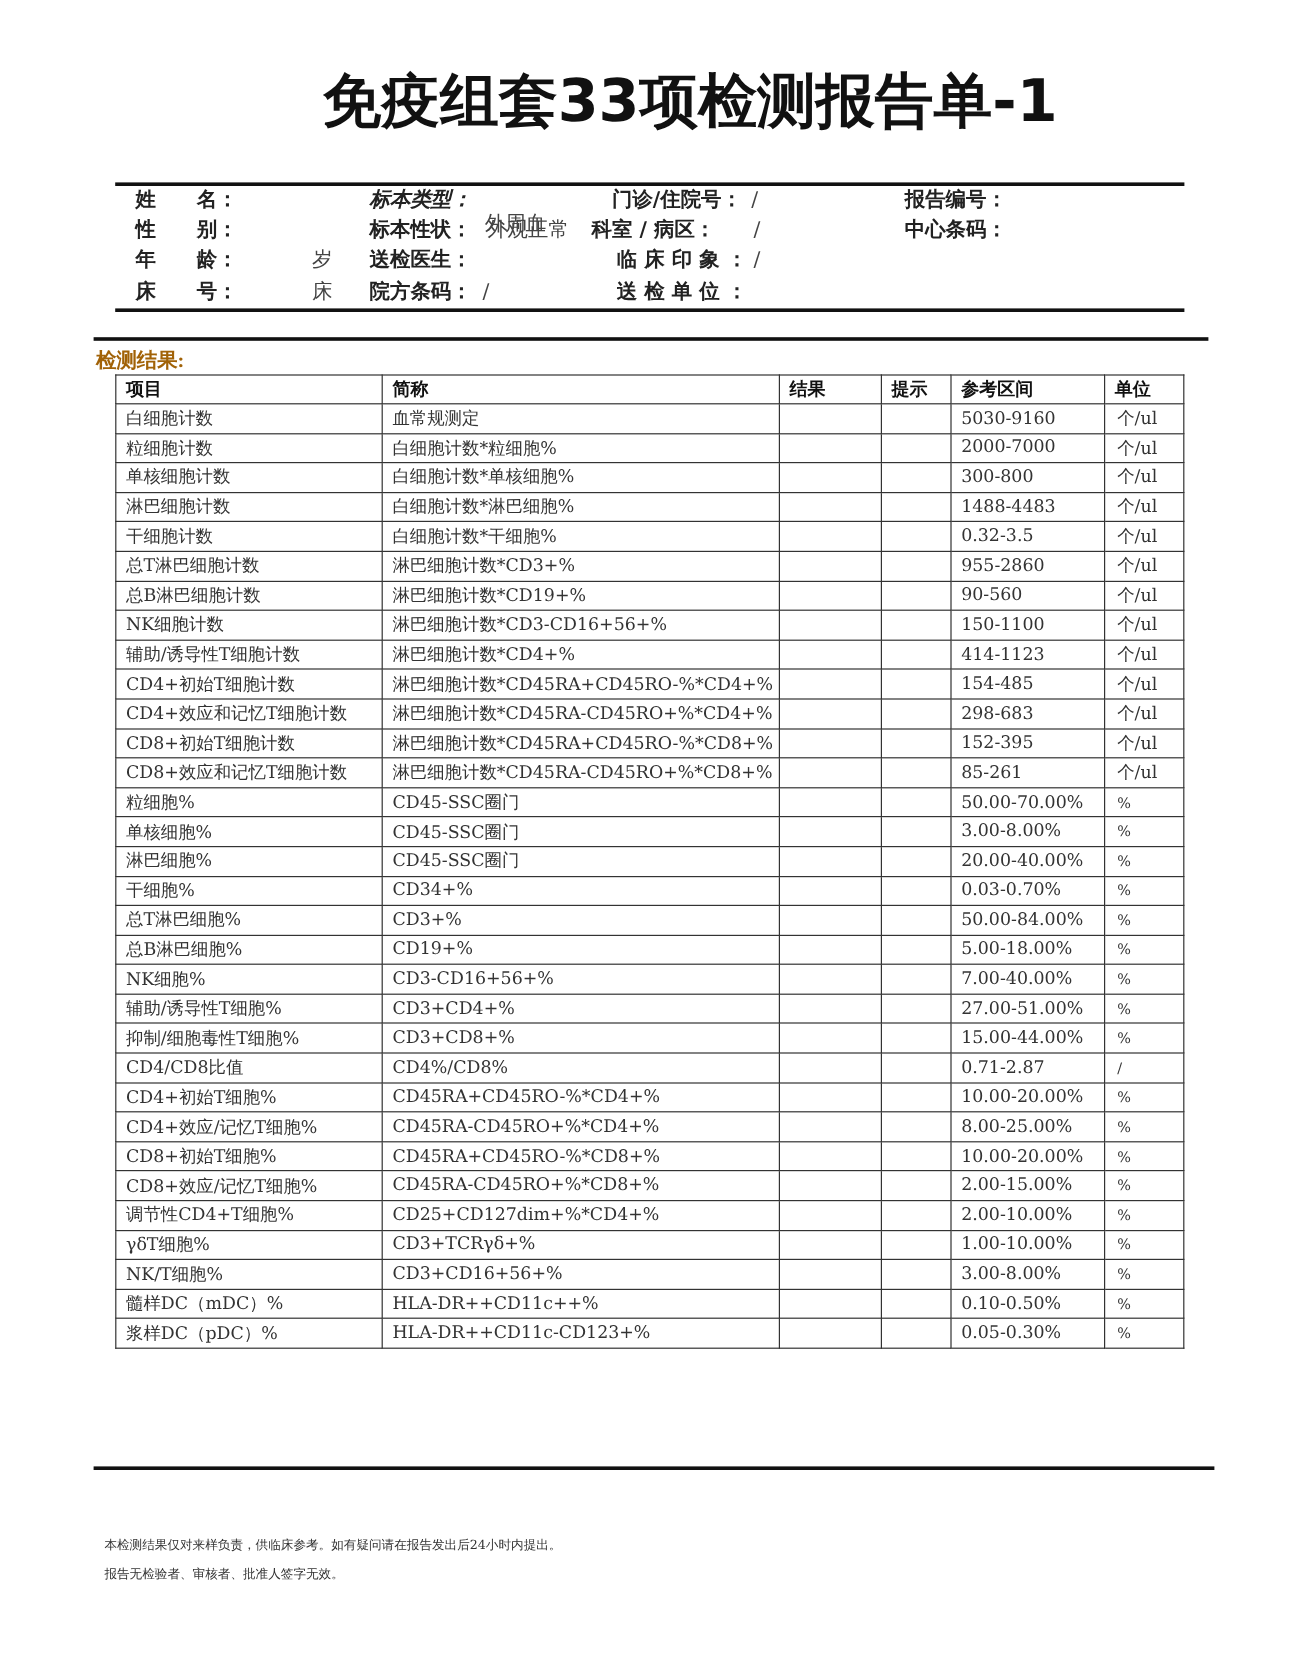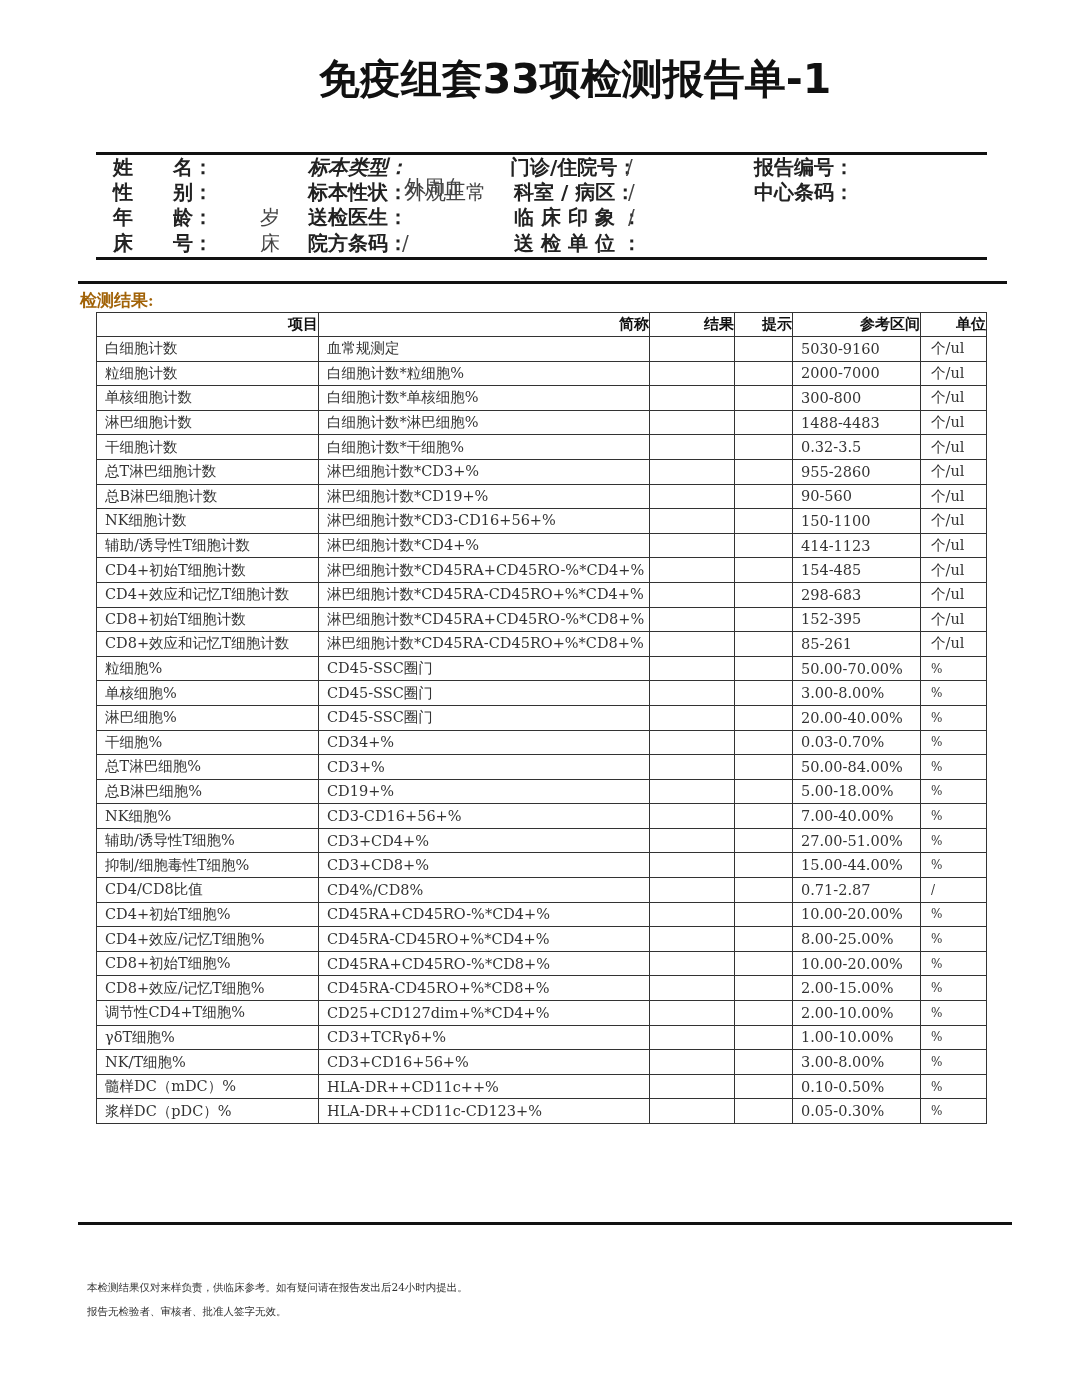--- a/index.html
+++ b/index.html
@@ -9,7 +9,7 @@
   .title {
     position: absolute; left: 0; top: 52px; width: 1080px; text-align: center;
     font-family: "DejaVu Sans", "Liberation Sans", sans-serif;
-    font-size: 41px; font-weight: bold; color: #111; letter-spacing: 0px;
+    font-size: 49px; font-weight: bold; color: #111; letter-spacing: 0px;
     padding-left: 70px;
   }
 

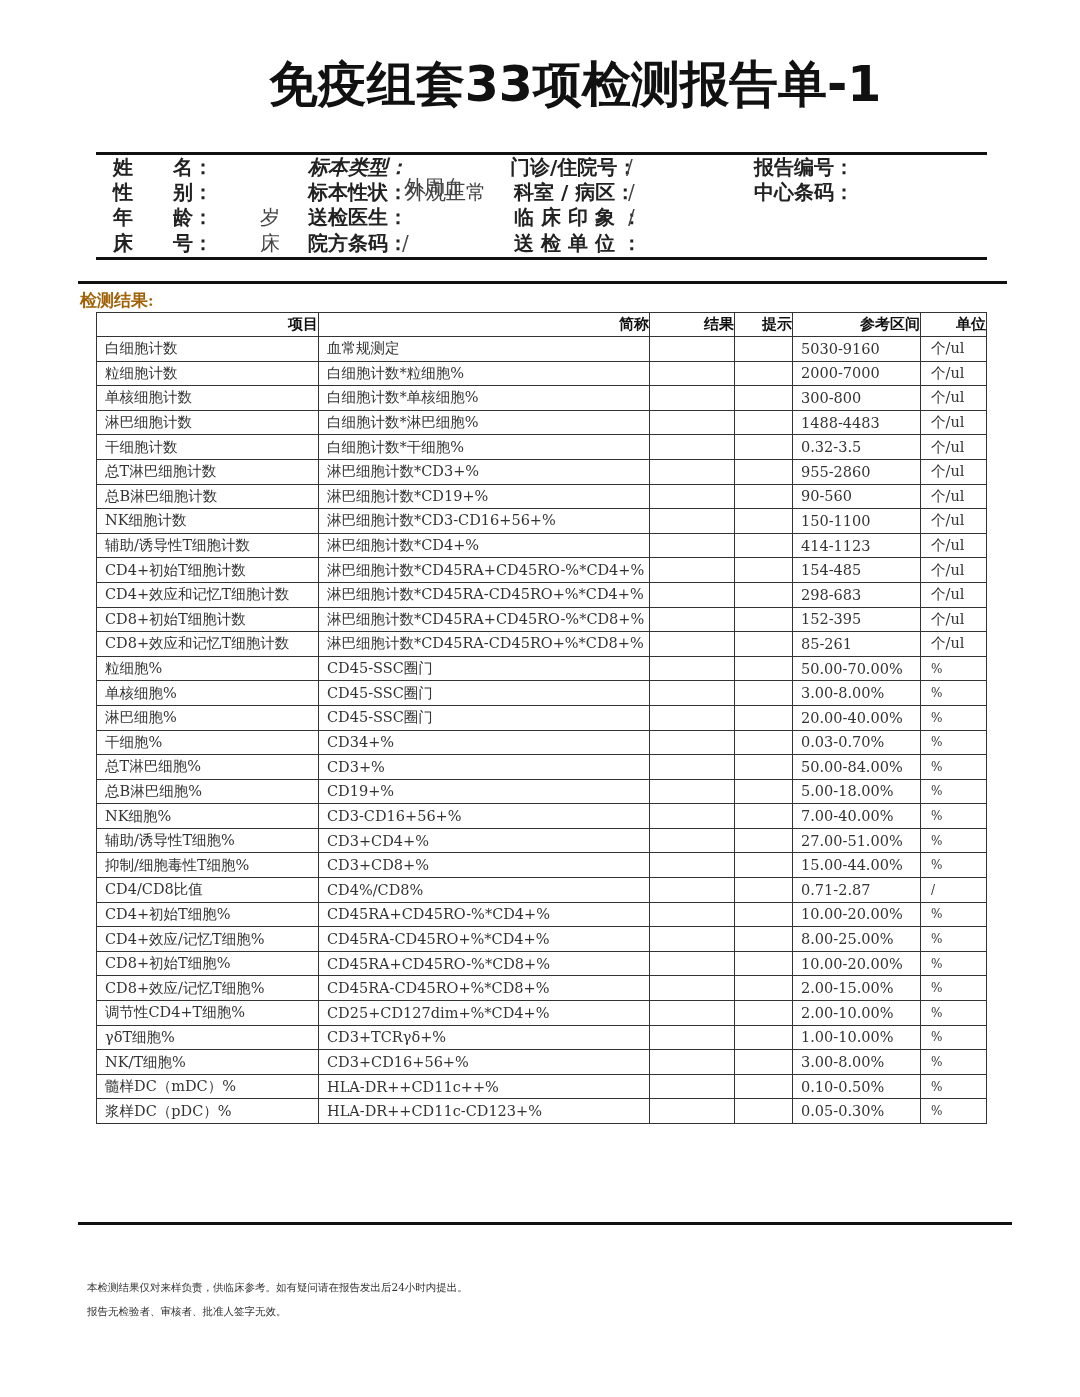--- a/index.html
+++ b/index.html
@@ -22,7 +22,7 @@
   .info {
     position: absolute; left: 96px; top: 155px; width: 891px; height: 126px;
     font-family: "DejaVu Sans", "Liberation Sans", sans-serif;
-    font-size: 20px; font-weight: bold; color: #222;
+    font-size: 17px; font-weight: bold; color: #222;
   }
   .info .cell { position: absolute; white-space: pre; line-height: 25px; }
   .info .val { font-family: "DejaVu Serif", "Liberation Serif", serif; font-weight: normal; color: #444; }

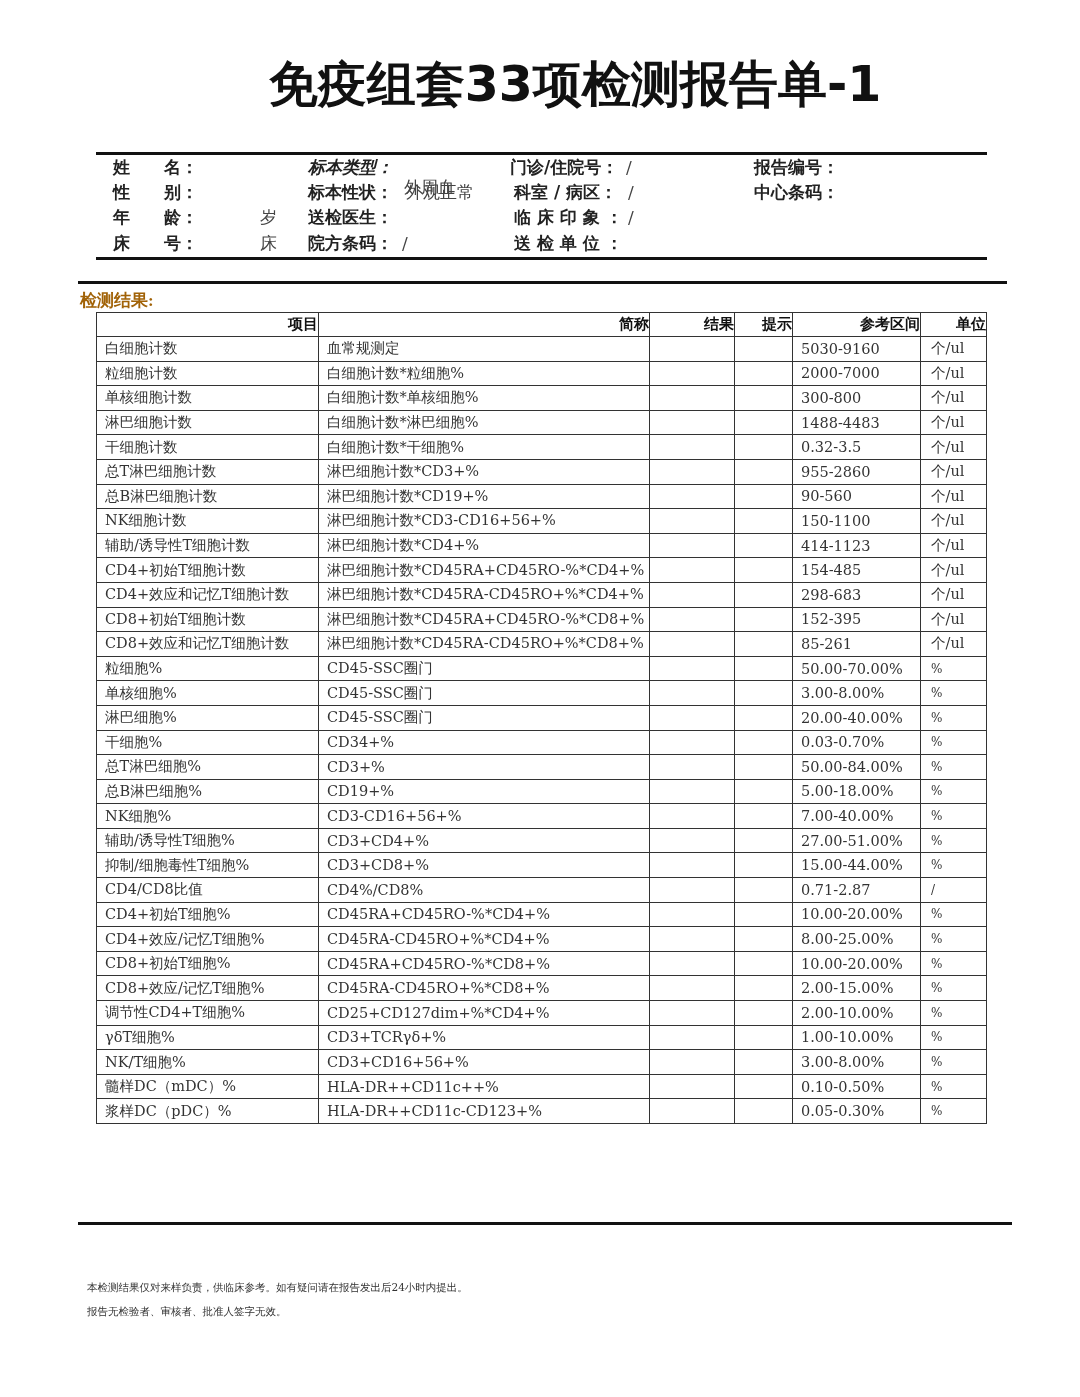--- a/index.html
+++ b/index.html
@@ -82,7 +82,7 @@
 
   <div class="cell" style="left:414px;top:0px;">门诊/住院号：</div>
   <div class="cell val" style="left:530px;top:0px;">/</div>
-  <div class="cell" style="left:418px;top:25px;">科室 / 病区：</div>
+  <div class="cell" style="left:397px;top:25px;">科室 / 病区：</div>
   <div class="cell val" style="left:532px;top:25px;">/</div>
   <div class="cell" style="left:418px;top:50px;">临 床 印 象 ：</div>
   <div class="cell val" style="left:532px;top:50px;">/</div>

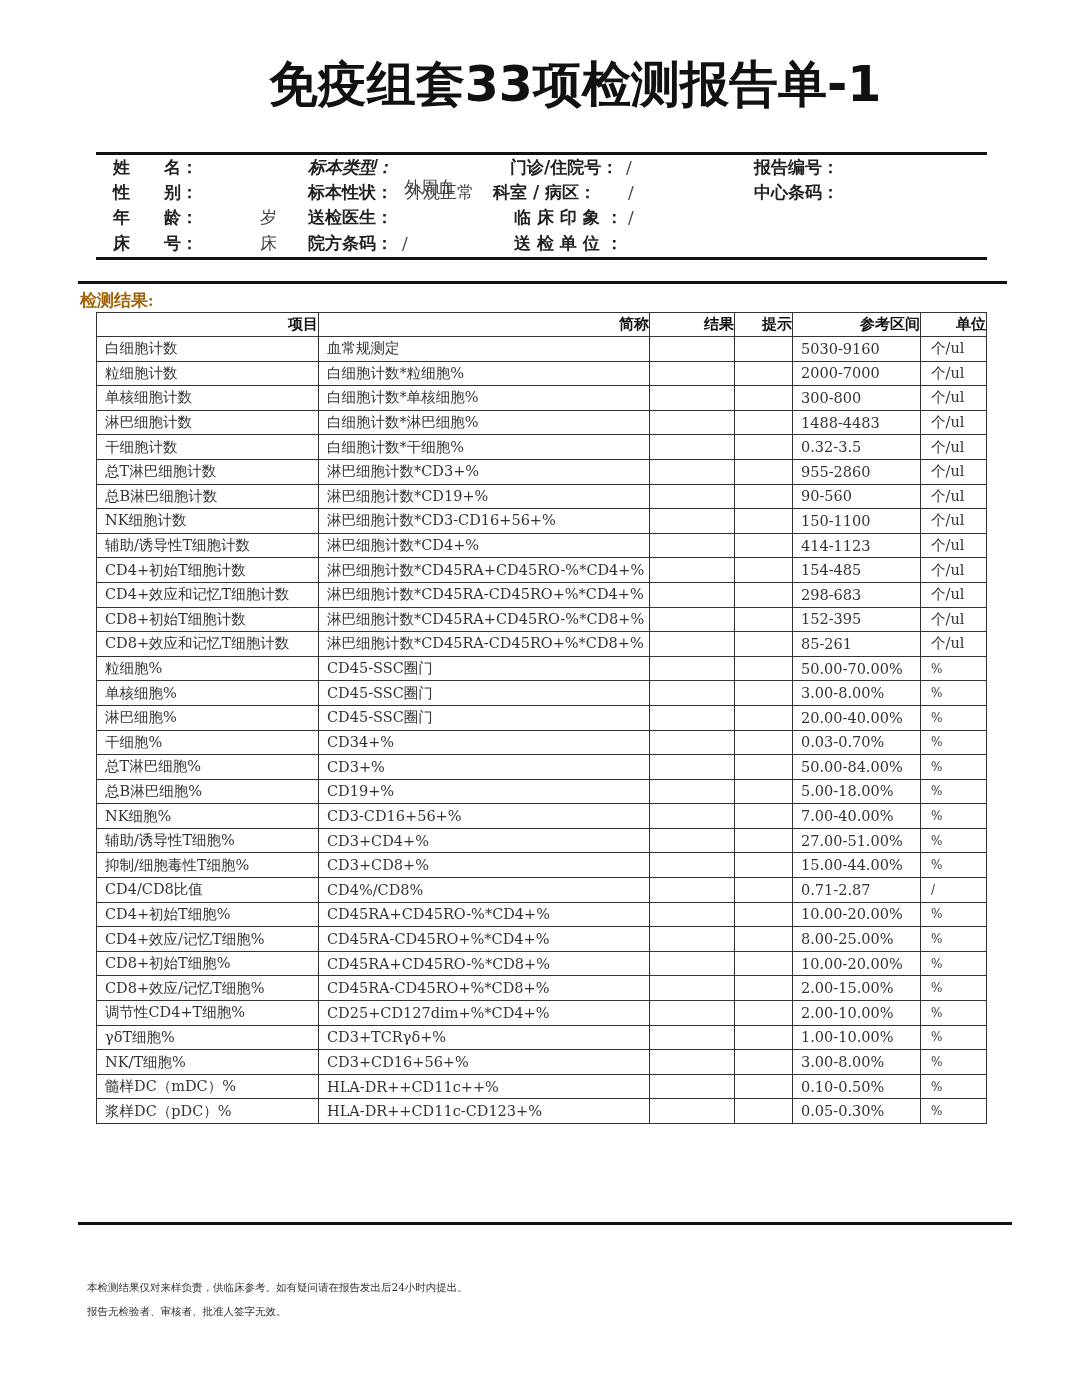--- a/index.html
+++ b/index.html
@@ -44,7 +44,7 @@
   }
   table.results th {
     font-family: "DejaVu Sans", "Liberation Sans", sans-serif; font-weight: bold;
-    font-size: 15px; color: #111; height: 24px; text-align: right;
+    font-size: 15px; color: #111; height: 24px;
   }
   table.results td.unit { padding-left: 10px; }
   table.results td.pct-unit { font-size: 12px; }

